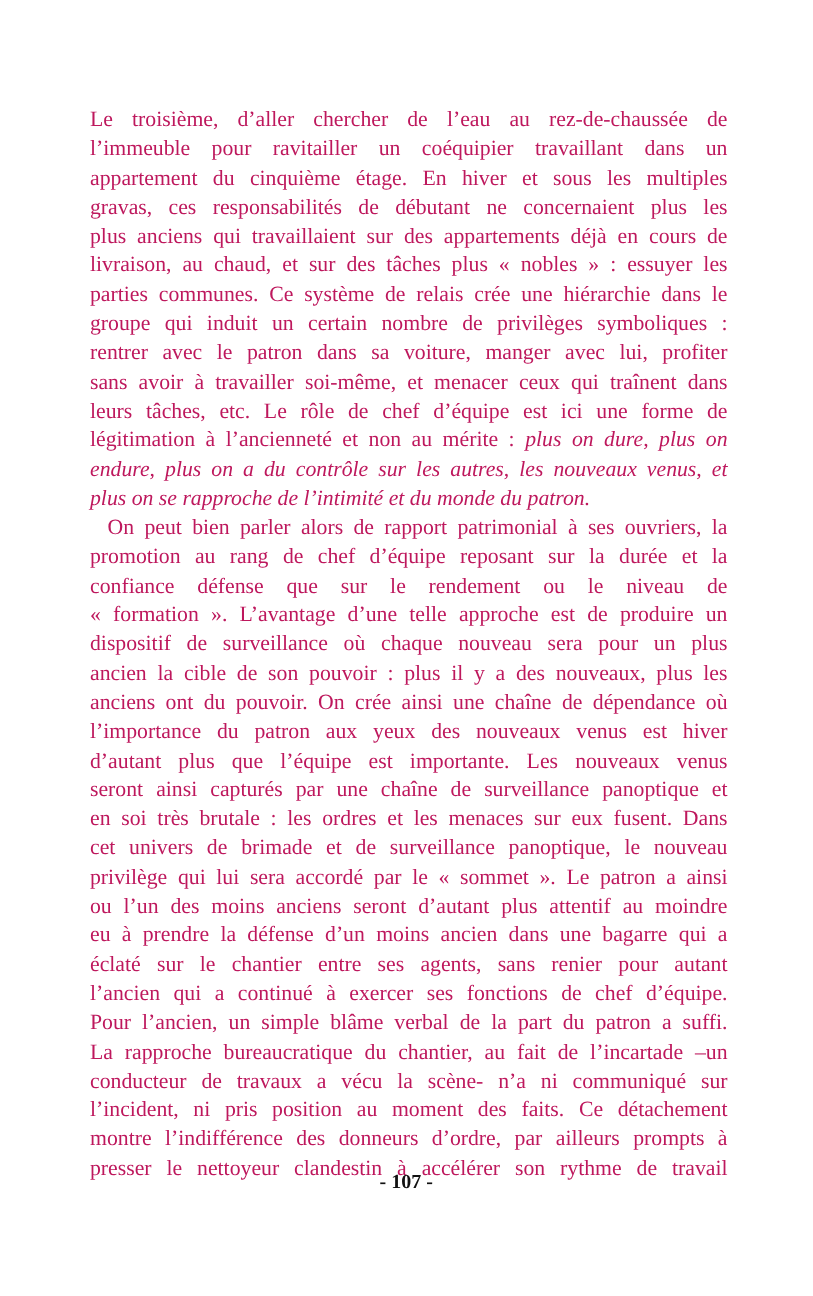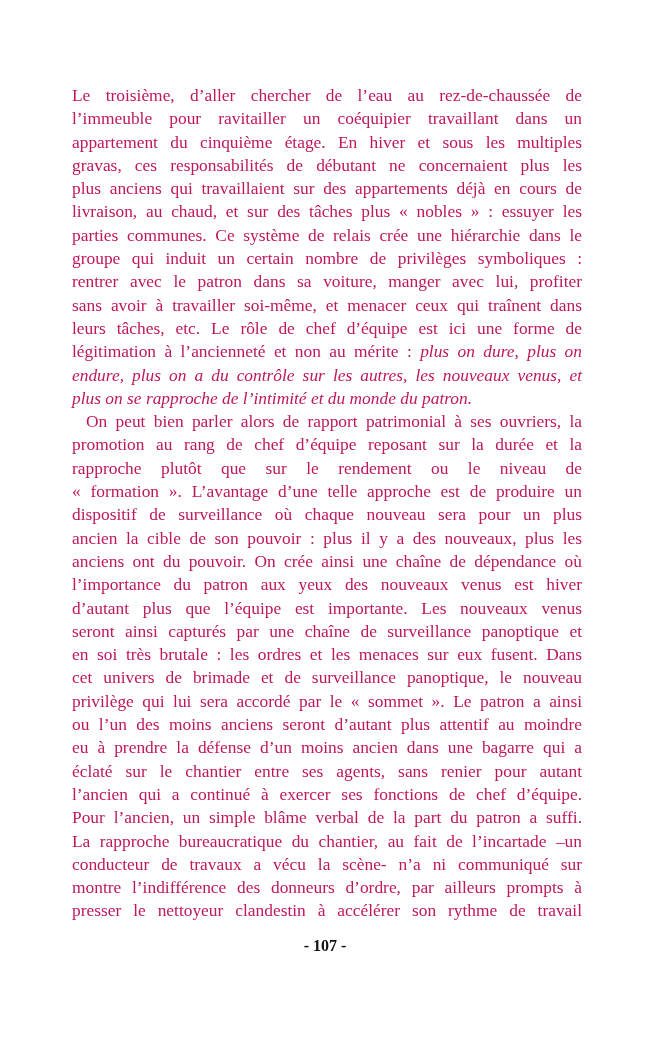--- a/index.html
+++ b/index.html
@@ -45,7 +45,7 @@
   <div>
     <span class="line indent">On peut bien parler alors de rapport patrimonial à ses ouvriers, la</span>
     <span class="line">promotion au rang de chef d’équipe reposant sur la durée et la</span>
-    <span class="line">rapproche plutôt que sur le rendement ou le niveau de</span>
+    <span class="line">confiance défense que sur le rendement ou le niveau de</span>
     <span class="line">« formation ». L’avantage d’une telle approche est de produire un</span>
     <span class="line">dispositif de surveillance où chaque nouveau sera pour un plus</span>
     <span class="line">ancien la cible de son pouvoir : plus il y a des nouveaux, plus les</span>

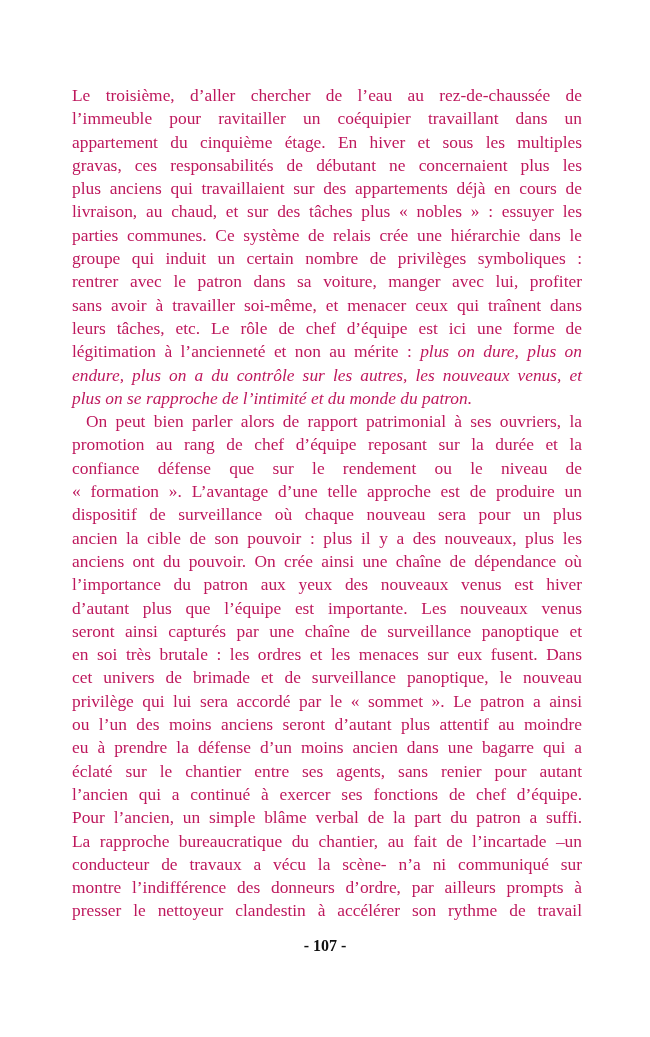--- a/index.html
+++ b/index.html
@@ -63,6 +63,7 @@
     <span class="line">Pour l’ancien, un simple blâme verbal de la part du patron a suffi.</span>
     <span class="line">La rapproche bureaucratique du chantier, au fait de l’incartade –un</span>
     <span class="line">conducteur de travaux a vécu la scène- n’a ni communiqué sur</span>
+    <span class="line">l’incident, ni pris position au moment des faits. Ce détachement</span>
     <span class="line">montre l’indifférence des donneurs d’ordre, par ailleurs prompts à</span>
     <span class="line">presser le nettoyeur clandestin à accélérer son rythme de travail</span>
   </div>

